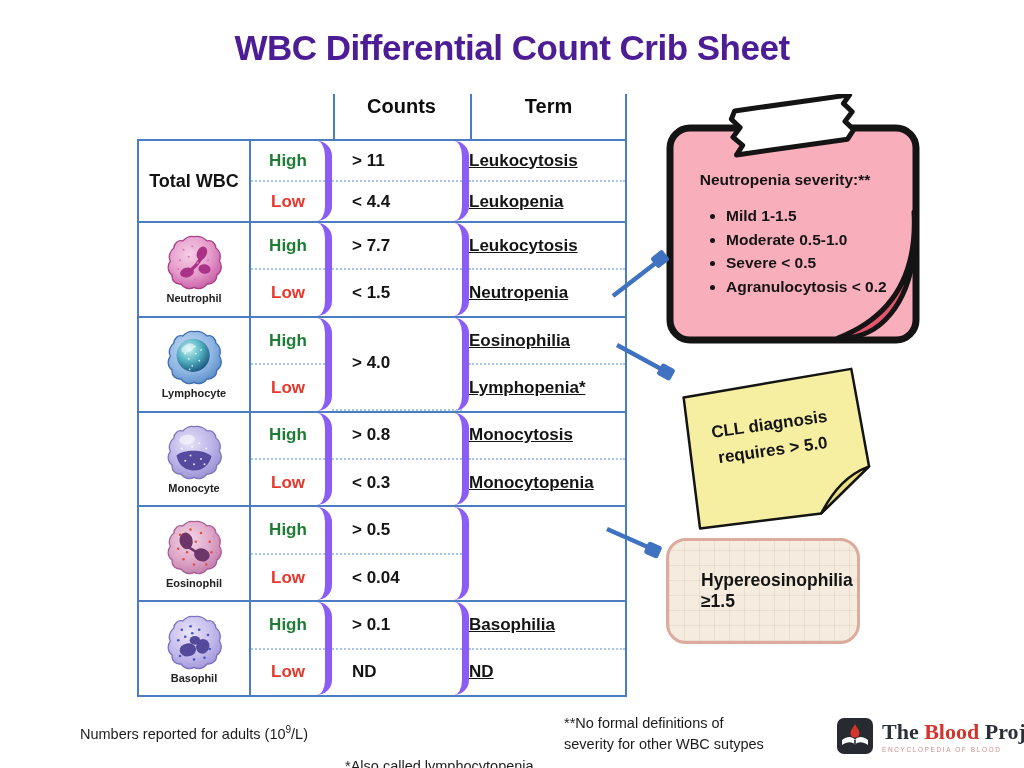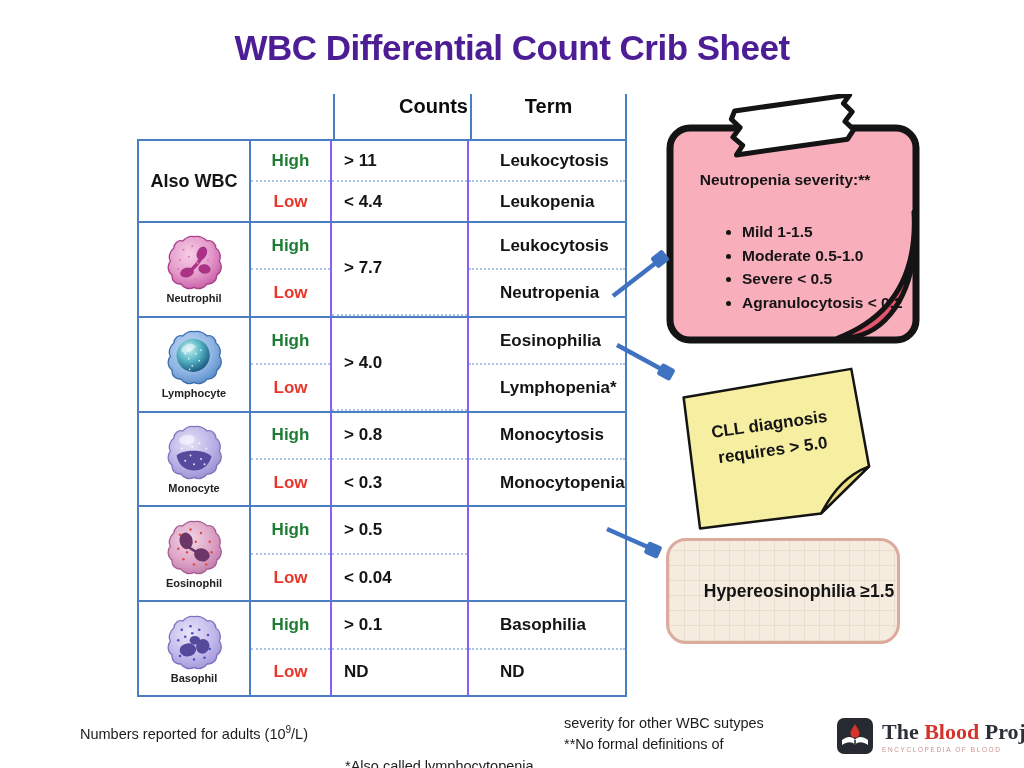--- a/index.html
+++ b/index.html
@@ -12,7 +12,7 @@
 
   
   .colhdr{position:absolute;top:95px;font-size:20px;font-weight:800;color:#0d0d0d;text-align:center;}
-  .colhdr.counts{left:333px;width:137px;padding-left:32px;}
+  .colhdr.counts{left:333px;width:137px;}
   .colhdr.term{left:470px;width:157px;}
   .hdr-vline{position:absolute;top:94px;height:45px;width:2px;background:#4a7dc2;}
 

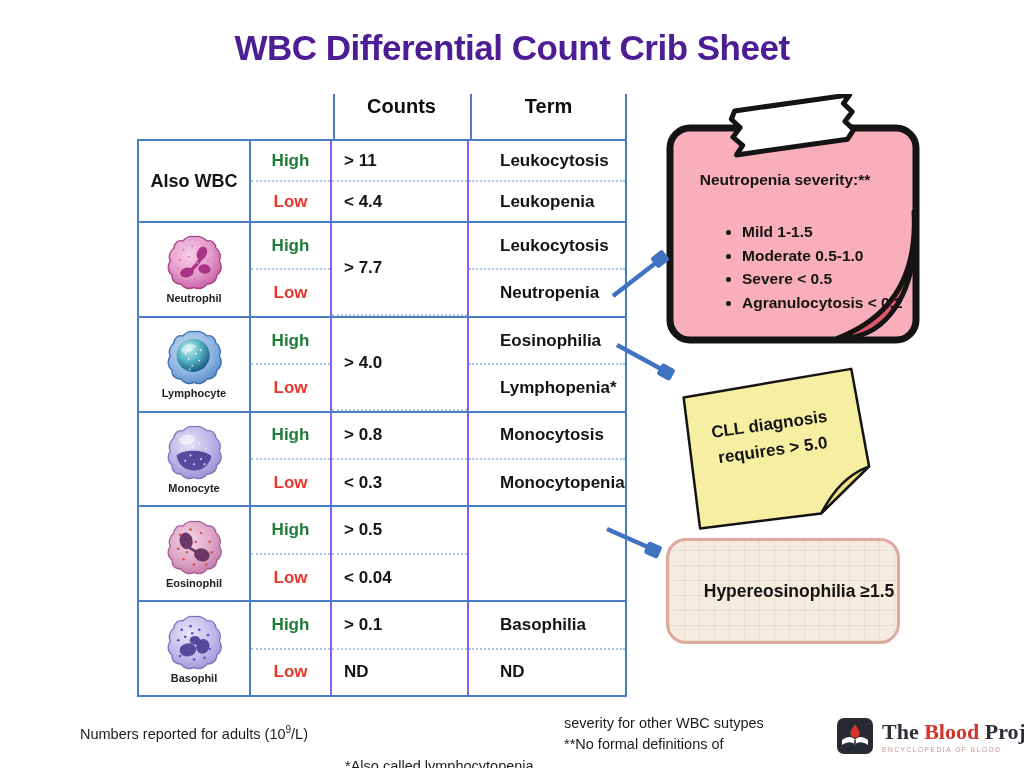--- a/index.html
+++ b/index.html
@@ -24,7 +24,7 @@
   .group + .group{border-top:2px solid #4a7dc2;}
   .namecell{border-right:2px solid #4a7dc2;display:flex;flex-direction:column;align-items:center;justify-content:center;gap:2px;}
   .sub{display:flex;flex-direction:column;min-height:0;}
-  .sub.bordered{border-right:2px solid #8b5cf6;}
+  .sub.bordered{border-right:7px solid #8b5cf6;border-radius:15px;}
   .sub .hi,.sub .lo{flex:1;display:flex;align-items:center;font-size:17px;font-weight:700;color:#141414;}
   .sub .hi{border-bottom:2px dotted #a9c6e8;}
   .hlcol .hi,.hlcol .lo{justify-content:center;}

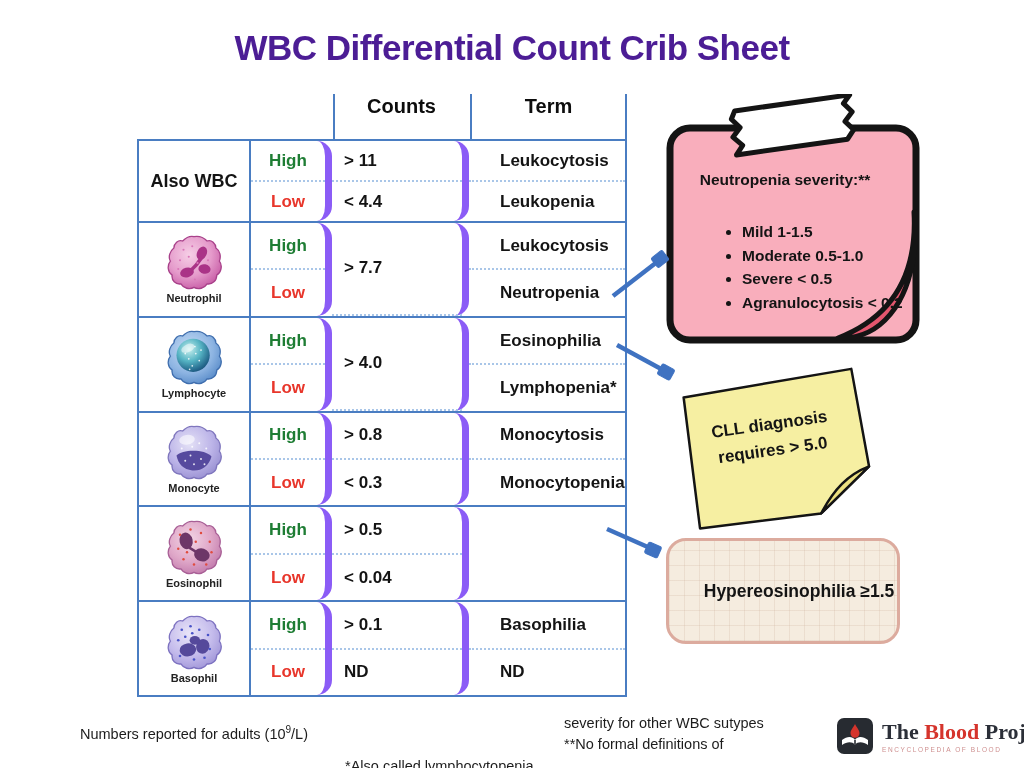--- a/index.html
+++ b/index.html
@@ -30,7 +30,7 @@
   .hlcol .hi,.hlcol .lo{justify-content:center;}
   .hlcol .hi{color:#1e7d34;}
   .hlcol .lo{color:#e8362b;}
-  .countcol .hi,.countcol .lo{padding-left:12px;}
+  .countcol .hi,.countcol .lo{padding-left:20px;}
   .termcol .hi,.termcol .lo{padding-left:31px;}
   .totalwbc{font-size:18px;font-weight:800;color:#141414;}
   .celllabel{font-size:11px;font-weight:700;color:#222;}

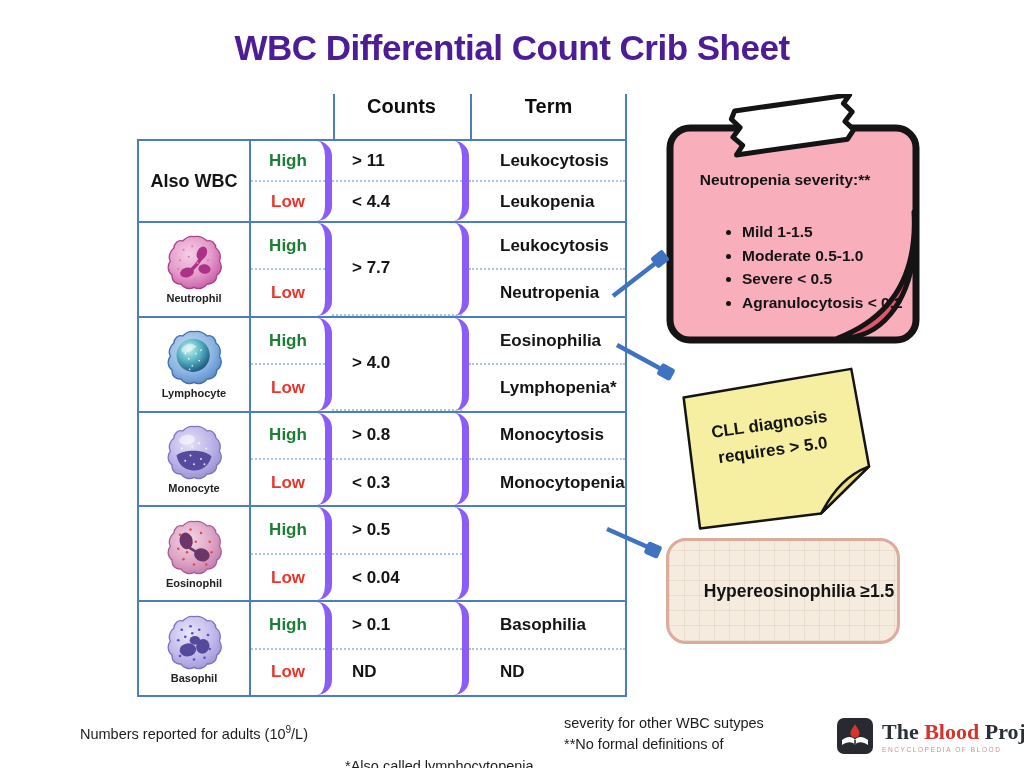--- a/index.html
+++ b/index.html
@@ -31,7 +31,7 @@
   .hlcol .hi{color:#1e7d34;}
   .hlcol .lo{color:#e8362b;}
   .countcol .hi,.countcol .lo{padding-left:20px;}
-  .termcol .hi,.termcol .lo{padding-left:31px;}
+  .termcol .hi,.termcol .lo{padding-left:0;text-decoration:underline;}
   .totalwbc{font-size:18px;font-weight:800;color:#141414;}
   .celllabel{font-size:11px;font-weight:700;color:#222;}
   .cellimg{width:56px;height:56px;}

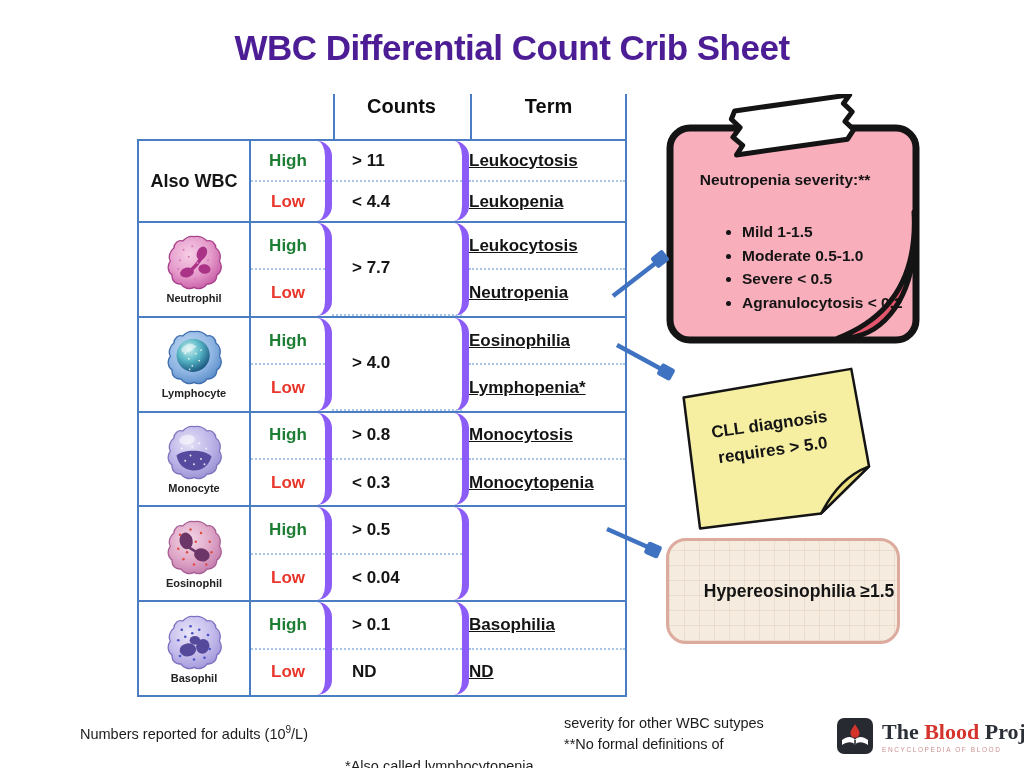--- a/index.html
+++ b/index.html
@@ -131,7 +131,7 @@
 
     <div class="group first">
       <div class="namecell">
-        <span class="totalwbc">Also WBC</span>
+        <span class="totalwbc">Total WBC</span>
       </div>
       <div class="sub bordered hlcol">
         <div class="hi">High</div>

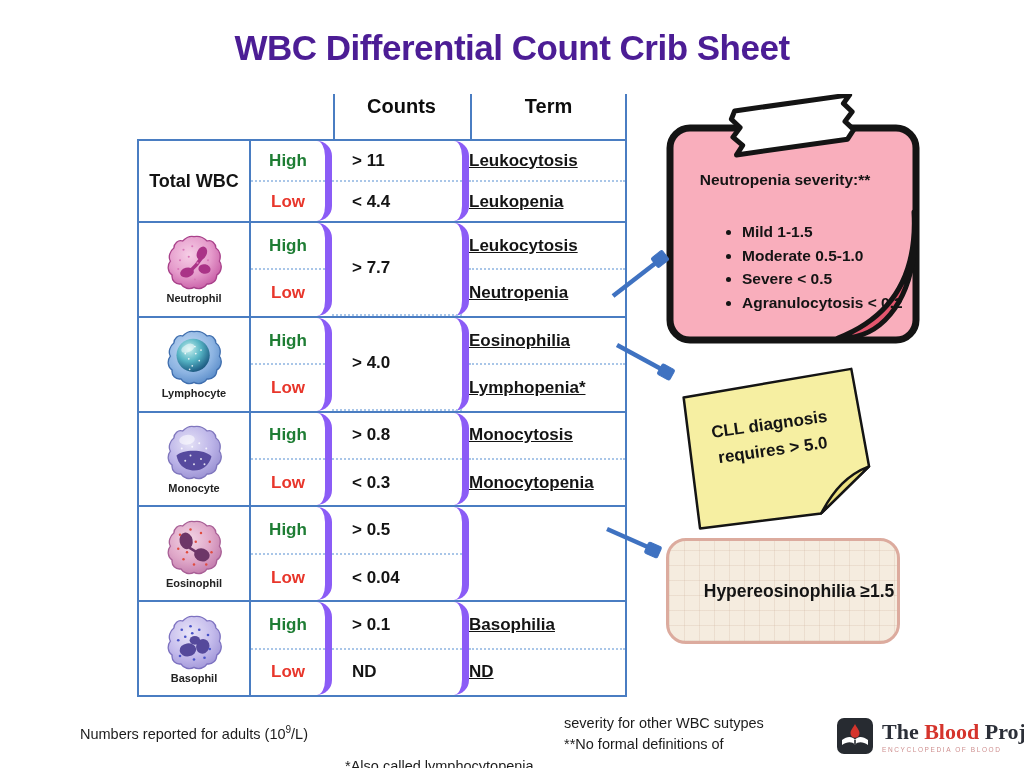--- a/index.html
+++ b/index.html
@@ -41,7 +41,7 @@
   .pink-note svg{position:absolute;inset:0;}
   .pink-title{position:absolute;top:77px;left:26px;right:38px;text-align:center;
               font-size:15.5px;font-weight:800;color:#141414;}
-  .pink-bullets{position:absolute;top:110px;left:52px;margin:16px;padding-left:16px;
+  .pink-bullets{position:absolute;top:110px;left:52px;margin:0;padding-left:16px;
                 font-size:15.5px;font-weight:800;color:#141414;}
   .pink-bullets li{line-height:23.5px;}
 

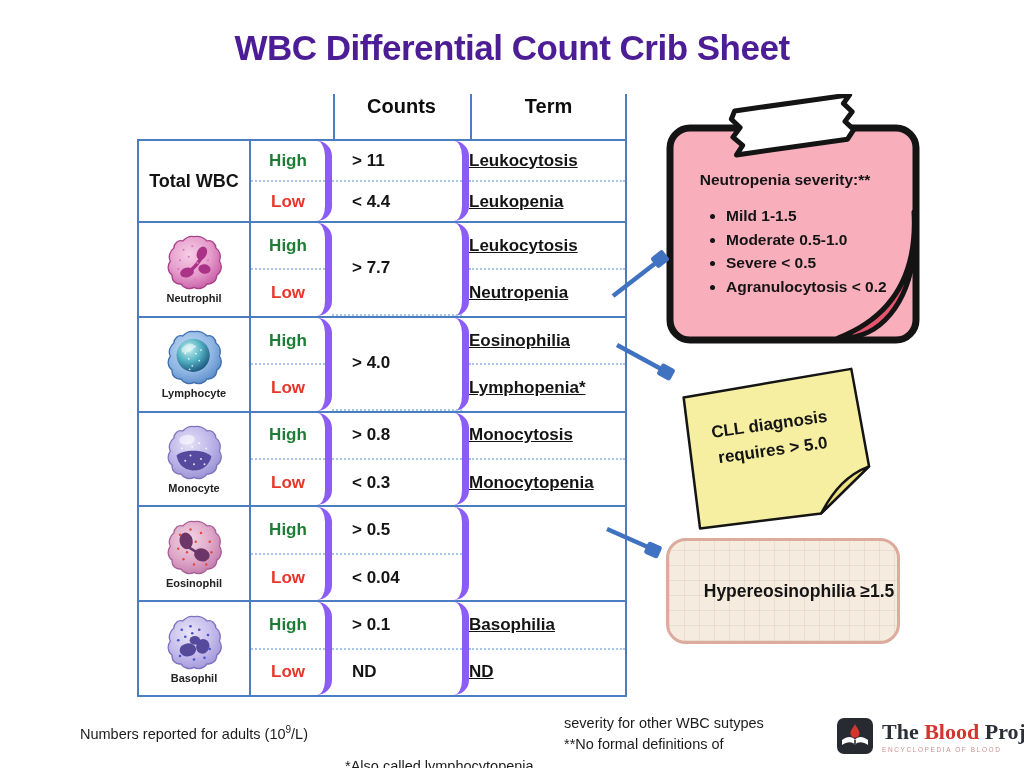--- a/index.html
+++ b/index.html
@@ -174,6 +174,7 @@
       </div>
       <div class="sub bordered countcol">
         <div class="hi">&gt; 7.7</div>
+        <div class="lo">&lt; 1.5</div>
       </div>
       <div class="sub termcol">
         <div class="hi">Leukocytosis</div>

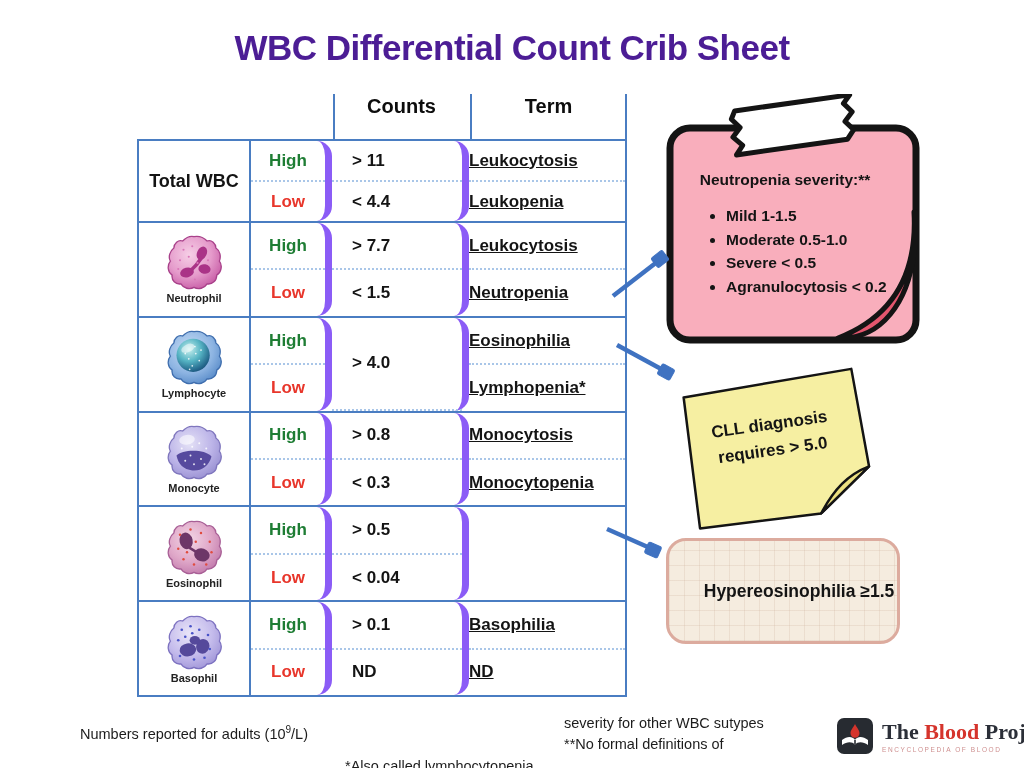--- a/index.html
+++ b/index.html
@@ -52,7 +52,7 @@
                font-size:17px;font-weight:800;color:#141414;line-height:26px;}
 
   
-  .cream-box{position:absolute;left:666px;top:538px;width:234px;height:106px;box-sizing:border-box;
+  .cream-box{position:absolute;left:666px;top:538px;width:194px;height:106px;box-sizing:border-box;
              background-color:#f5ecdf;
              background-image:repeating-linear-gradient(0deg,rgba(201,170,148,0.22) 0 1px,transparent 1px 15px),
                               repeating-linear-gradient(90deg,rgba(201,170,148,0.22) 0 1px,transparent 1px 15px);

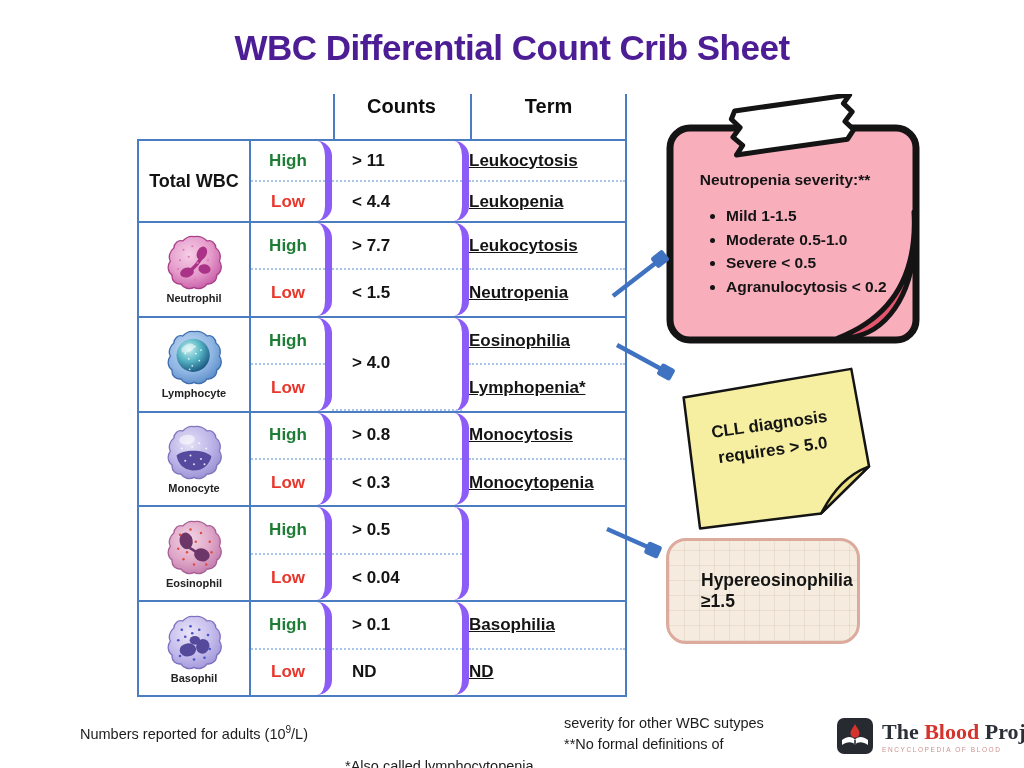--- a/index.html
+++ b/index.html
@@ -375,8 +375,8 @@
   <div class="footnote fn1"><span>Numbers reported for adults (10</span><sup>9</sup><span>/L)</span></div>
   <div class="footnote fn2">*Also called lymphocytopenia</div>
   <div class="footnote fn3">
+    <div>**No formal definitions of</div>
     <div>severity for other WBC sutypes</div>
-    <div>**No formal definitions of</div>
   </div>
 
   <div class="logo">

